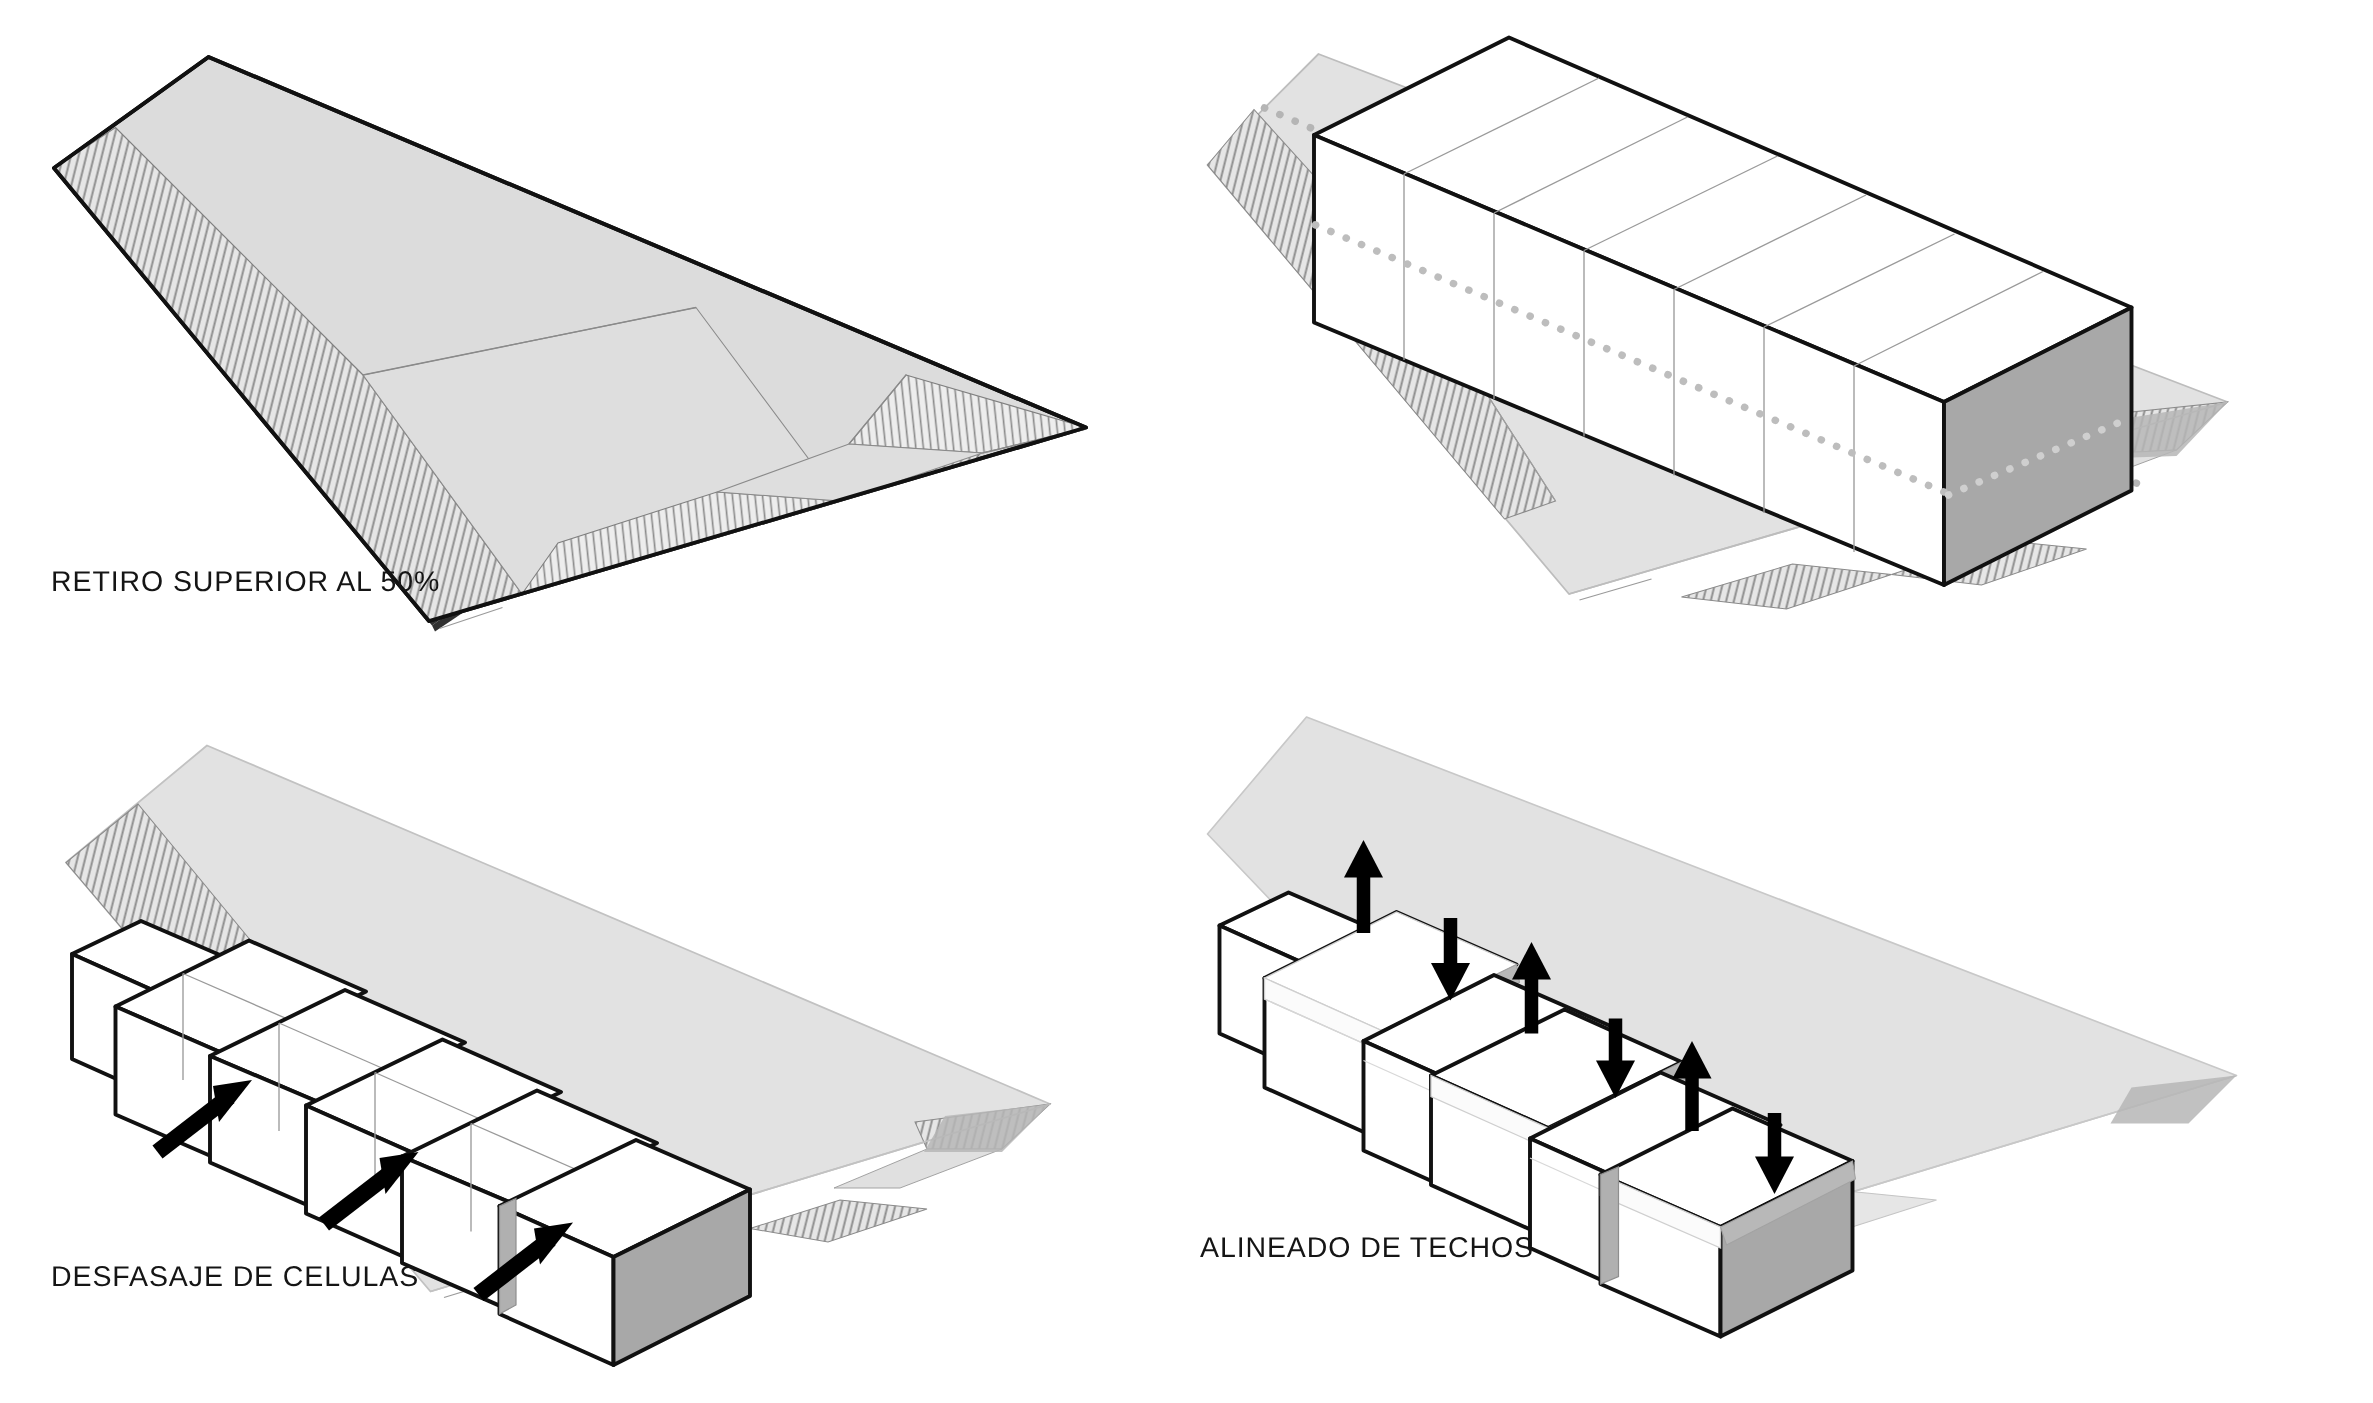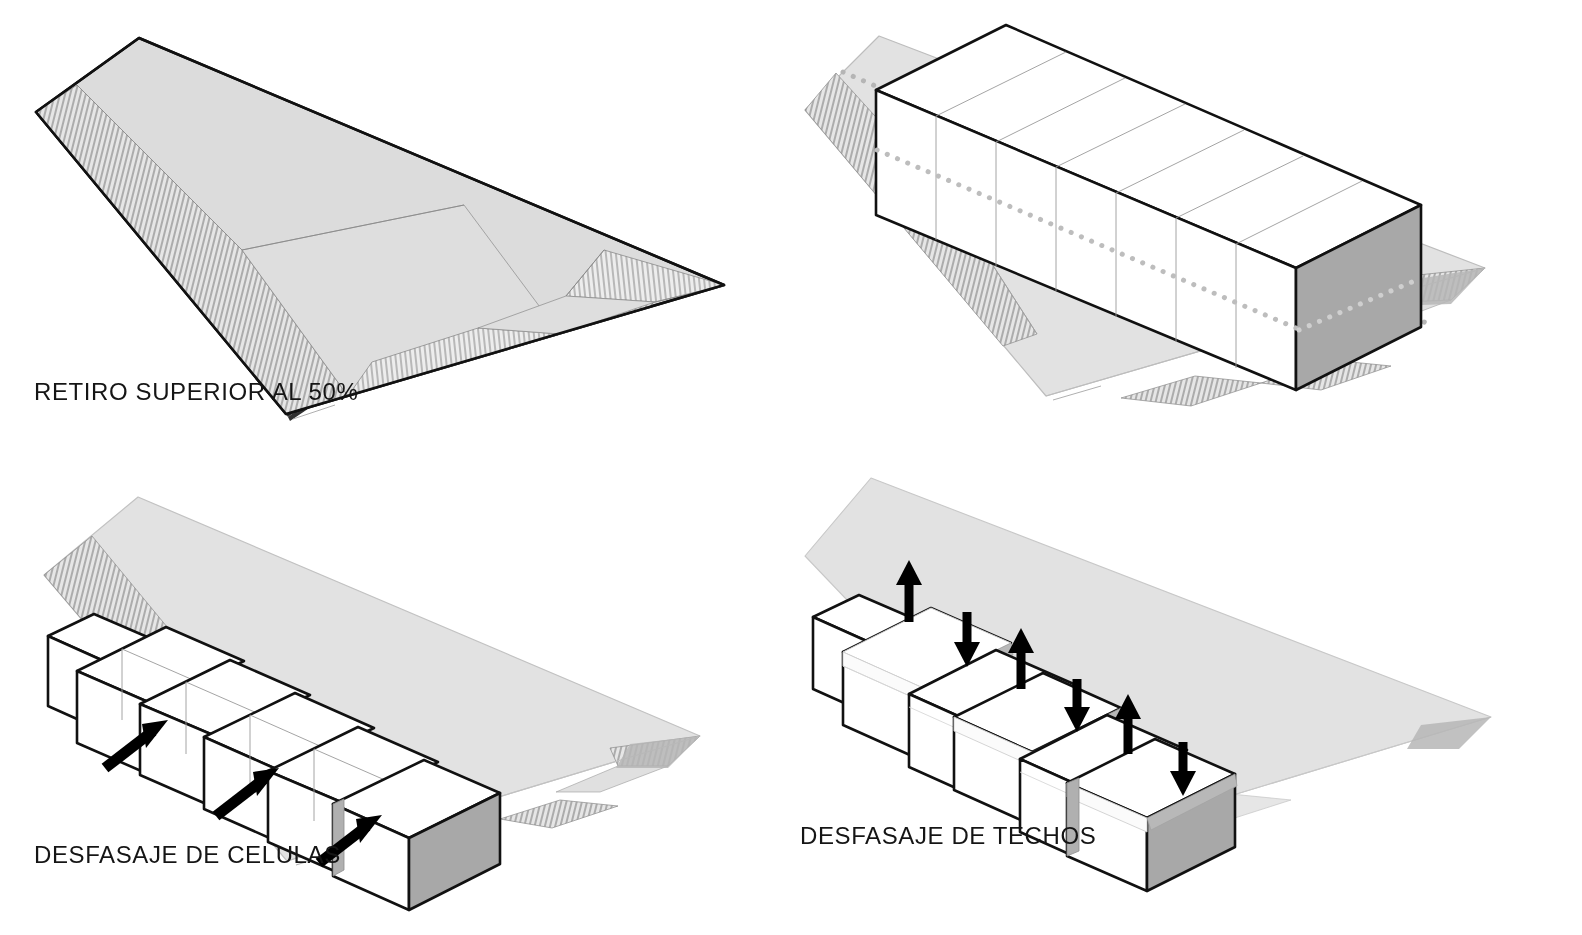--- a/index.html
+++ b/index.html
@@ -14,7 +14,7 @@
   .caption{
     position:absolute;
     font-family:"Liberation Sans",sans-serif;
-    font-size:24px;
+    font-size:19px;
     letter-spacing:0.6px;
     color:#151515;
     white-space:nowrap;

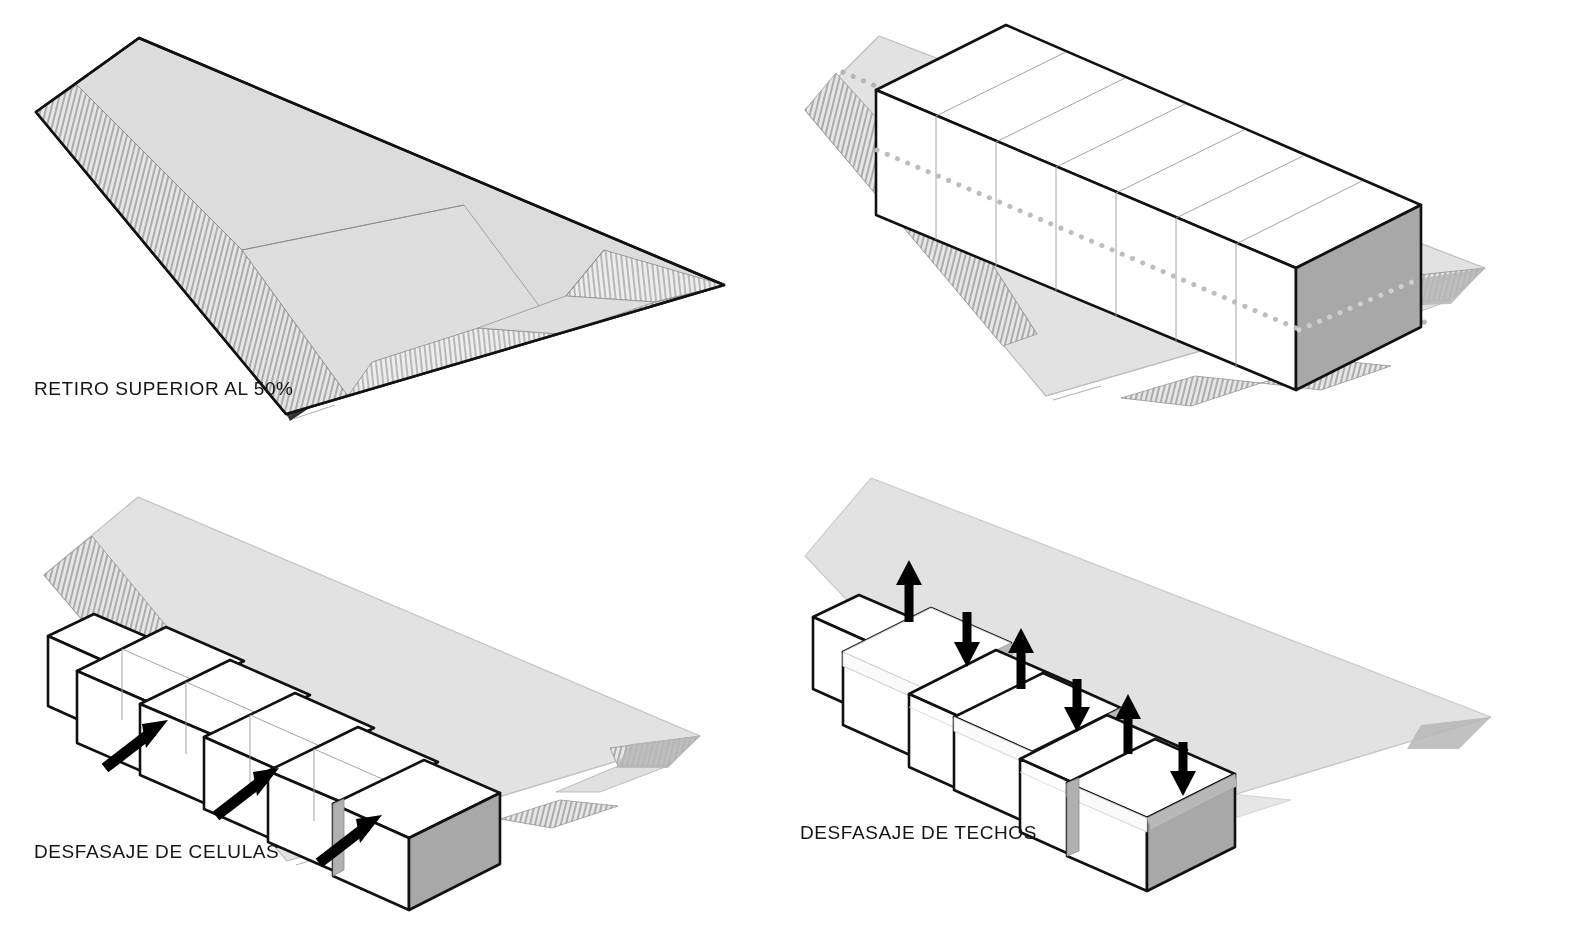--- a/index.html
+++ b/index.html
@@ -320,7 +320,7 @@
         </g>
       </g>
     </svg>
-    <div class="caption cap4">DESFASAJE DE TECHOS</div>
+    <div class="caption cap4">ALINEADO DE TECHOS</div>
   </div>
 
 </div>

